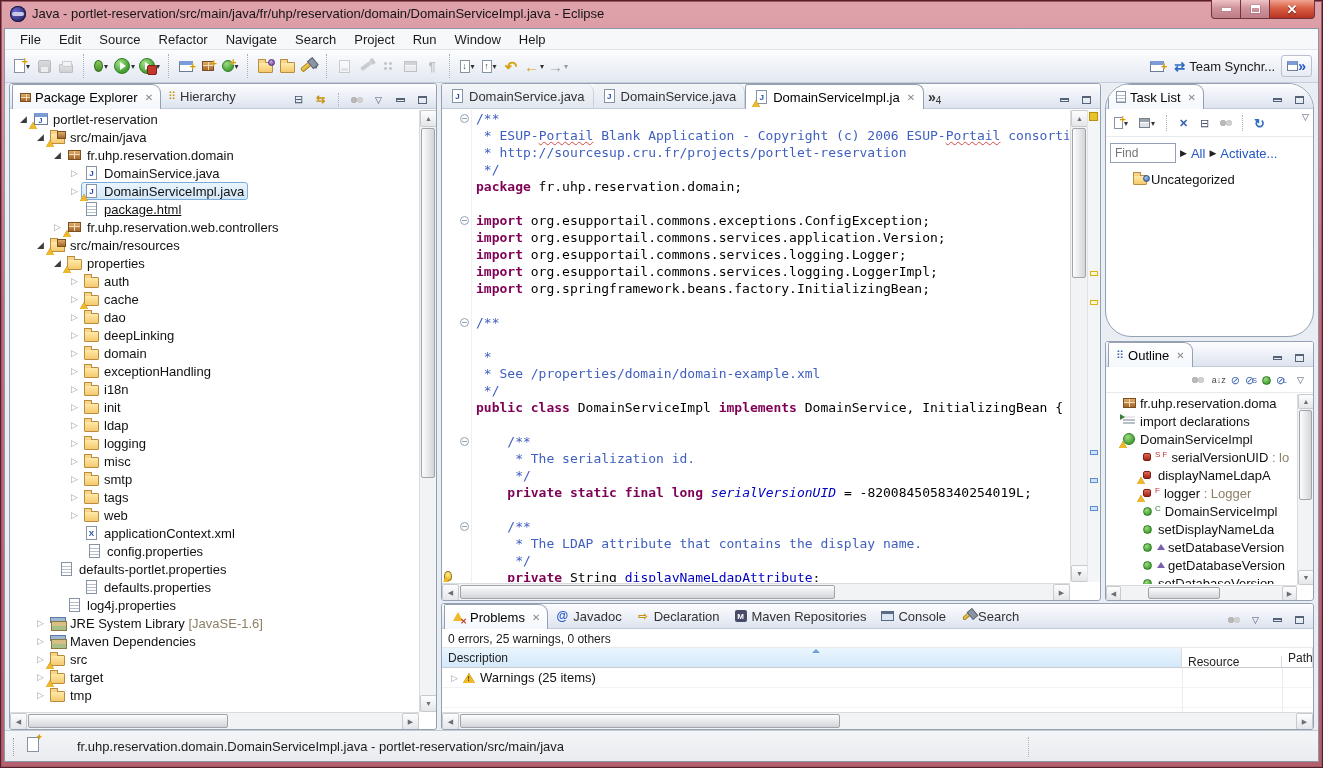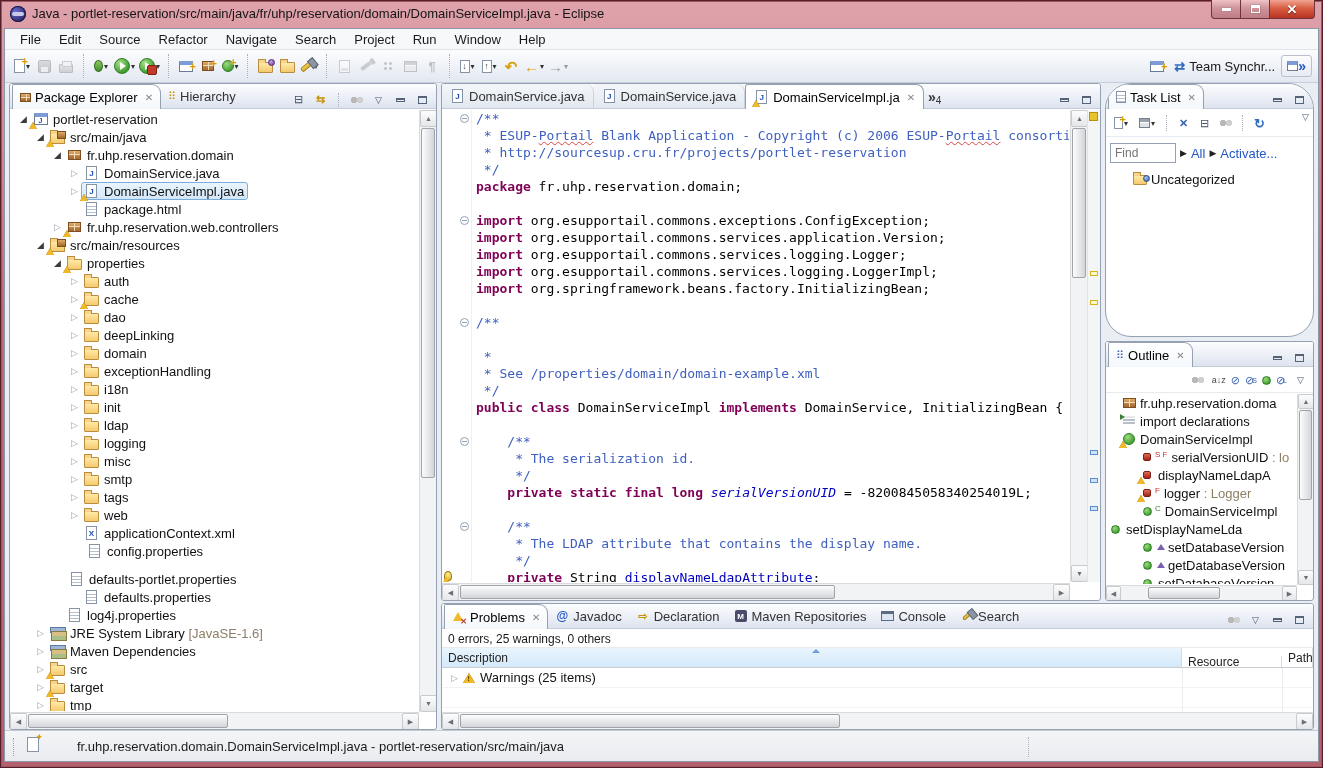--- a/index.html
+++ b/index.html
@@ -431,7 +431,7 @@
               <span class="tlabel">DomainServiceImpl.java</span>
             </span>
           </div>
-          <div class="trow" style="padding-left: 57px;">
+          <div class="trow" style="padding-left: 57px; text-decoration: underline;">
             <span class="tw"></span>
             <span class="rowbox">
               <span class="ticon">

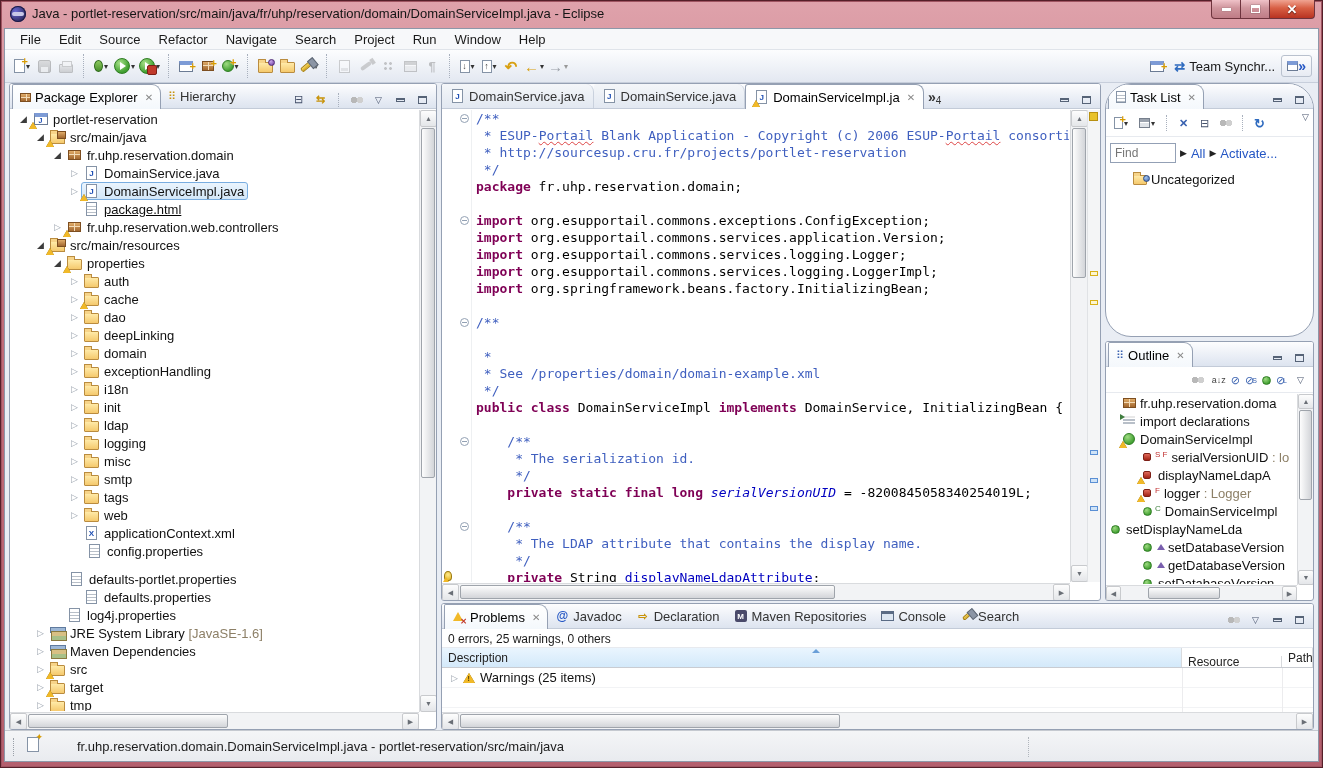--- a/index.html
+++ b/index.html
@@ -918,7 +918,7 @@
             <span class="osup green">C</span>
             <span class="tlabel">DomainServiceImpl</span>
           </div>
-          <div class="orow" style="">
+          <div class="orow" style="padding-left: 32px;">
             <span class="oic">
               <span class="mth-ci"></span>
             </span>

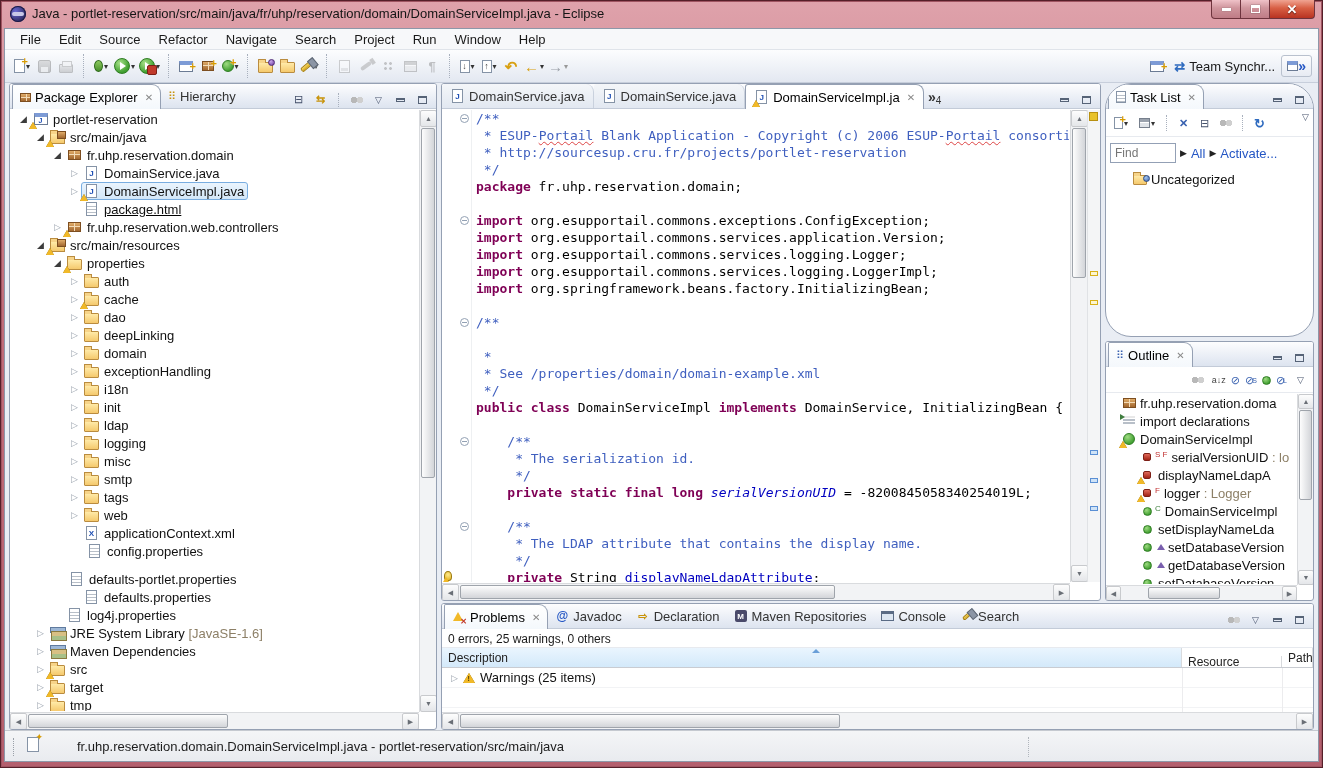--- a/index.html
+++ b/index.html
@@ -615,7 +615,7 @@
               <span class="tlabel">config.properties</span>
             </span>
           </div>
-          <div class="trow" style="padding-left: 42px; margin-top: 10px;">
+          <div class="trow" style="padding-left: 32px;">
             <span class="tw"></span>
             <span class="rowbox">
               <span class="ticon">

